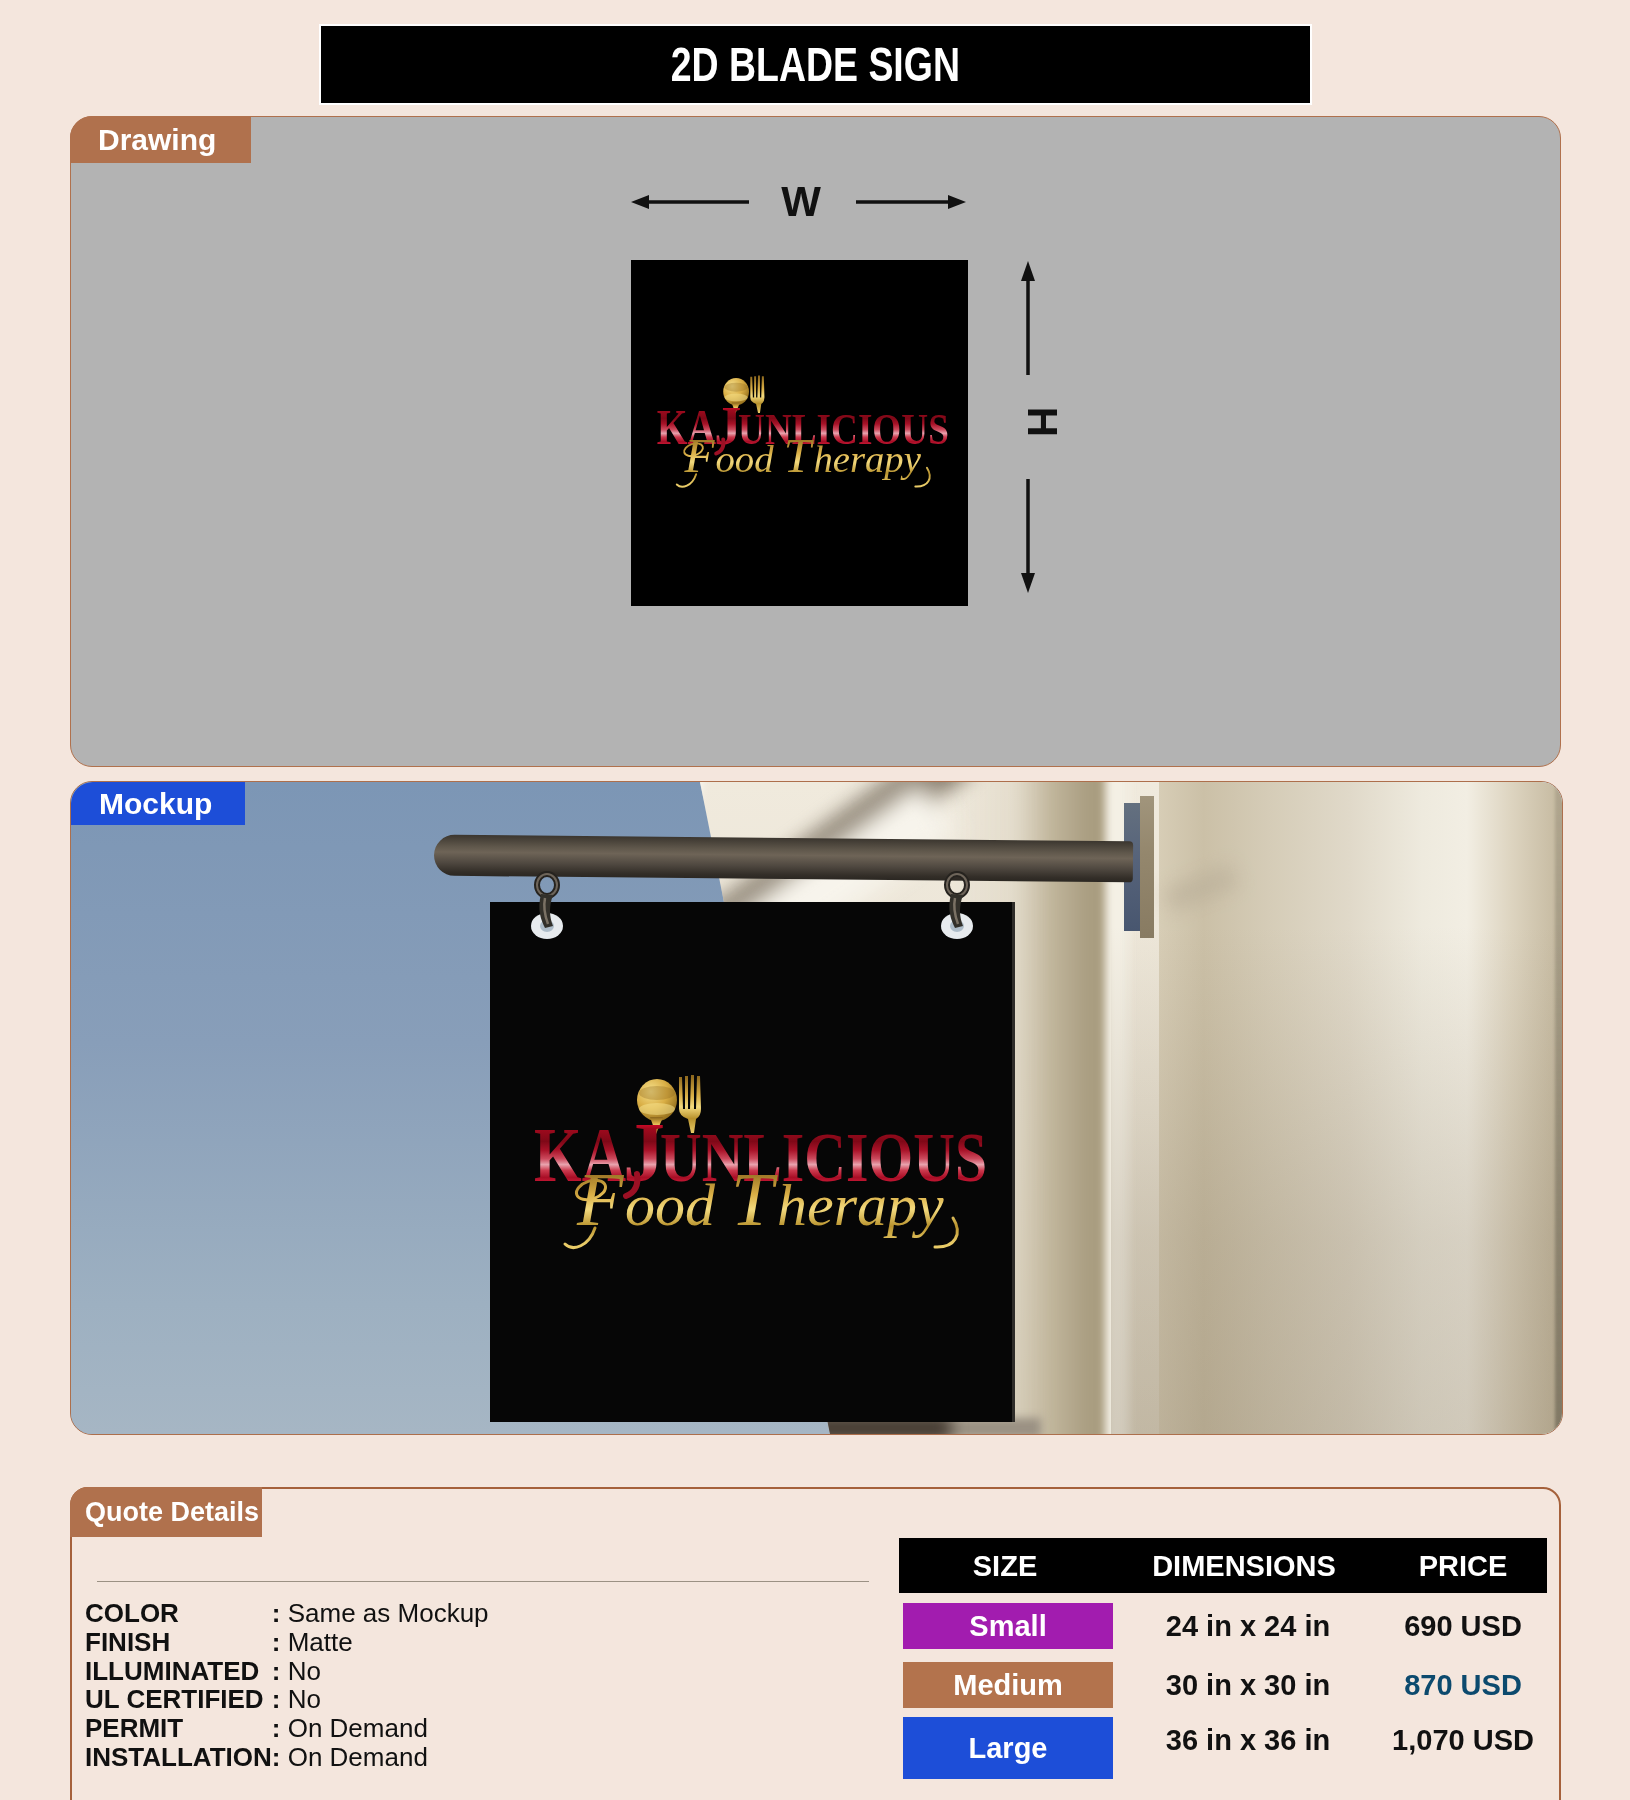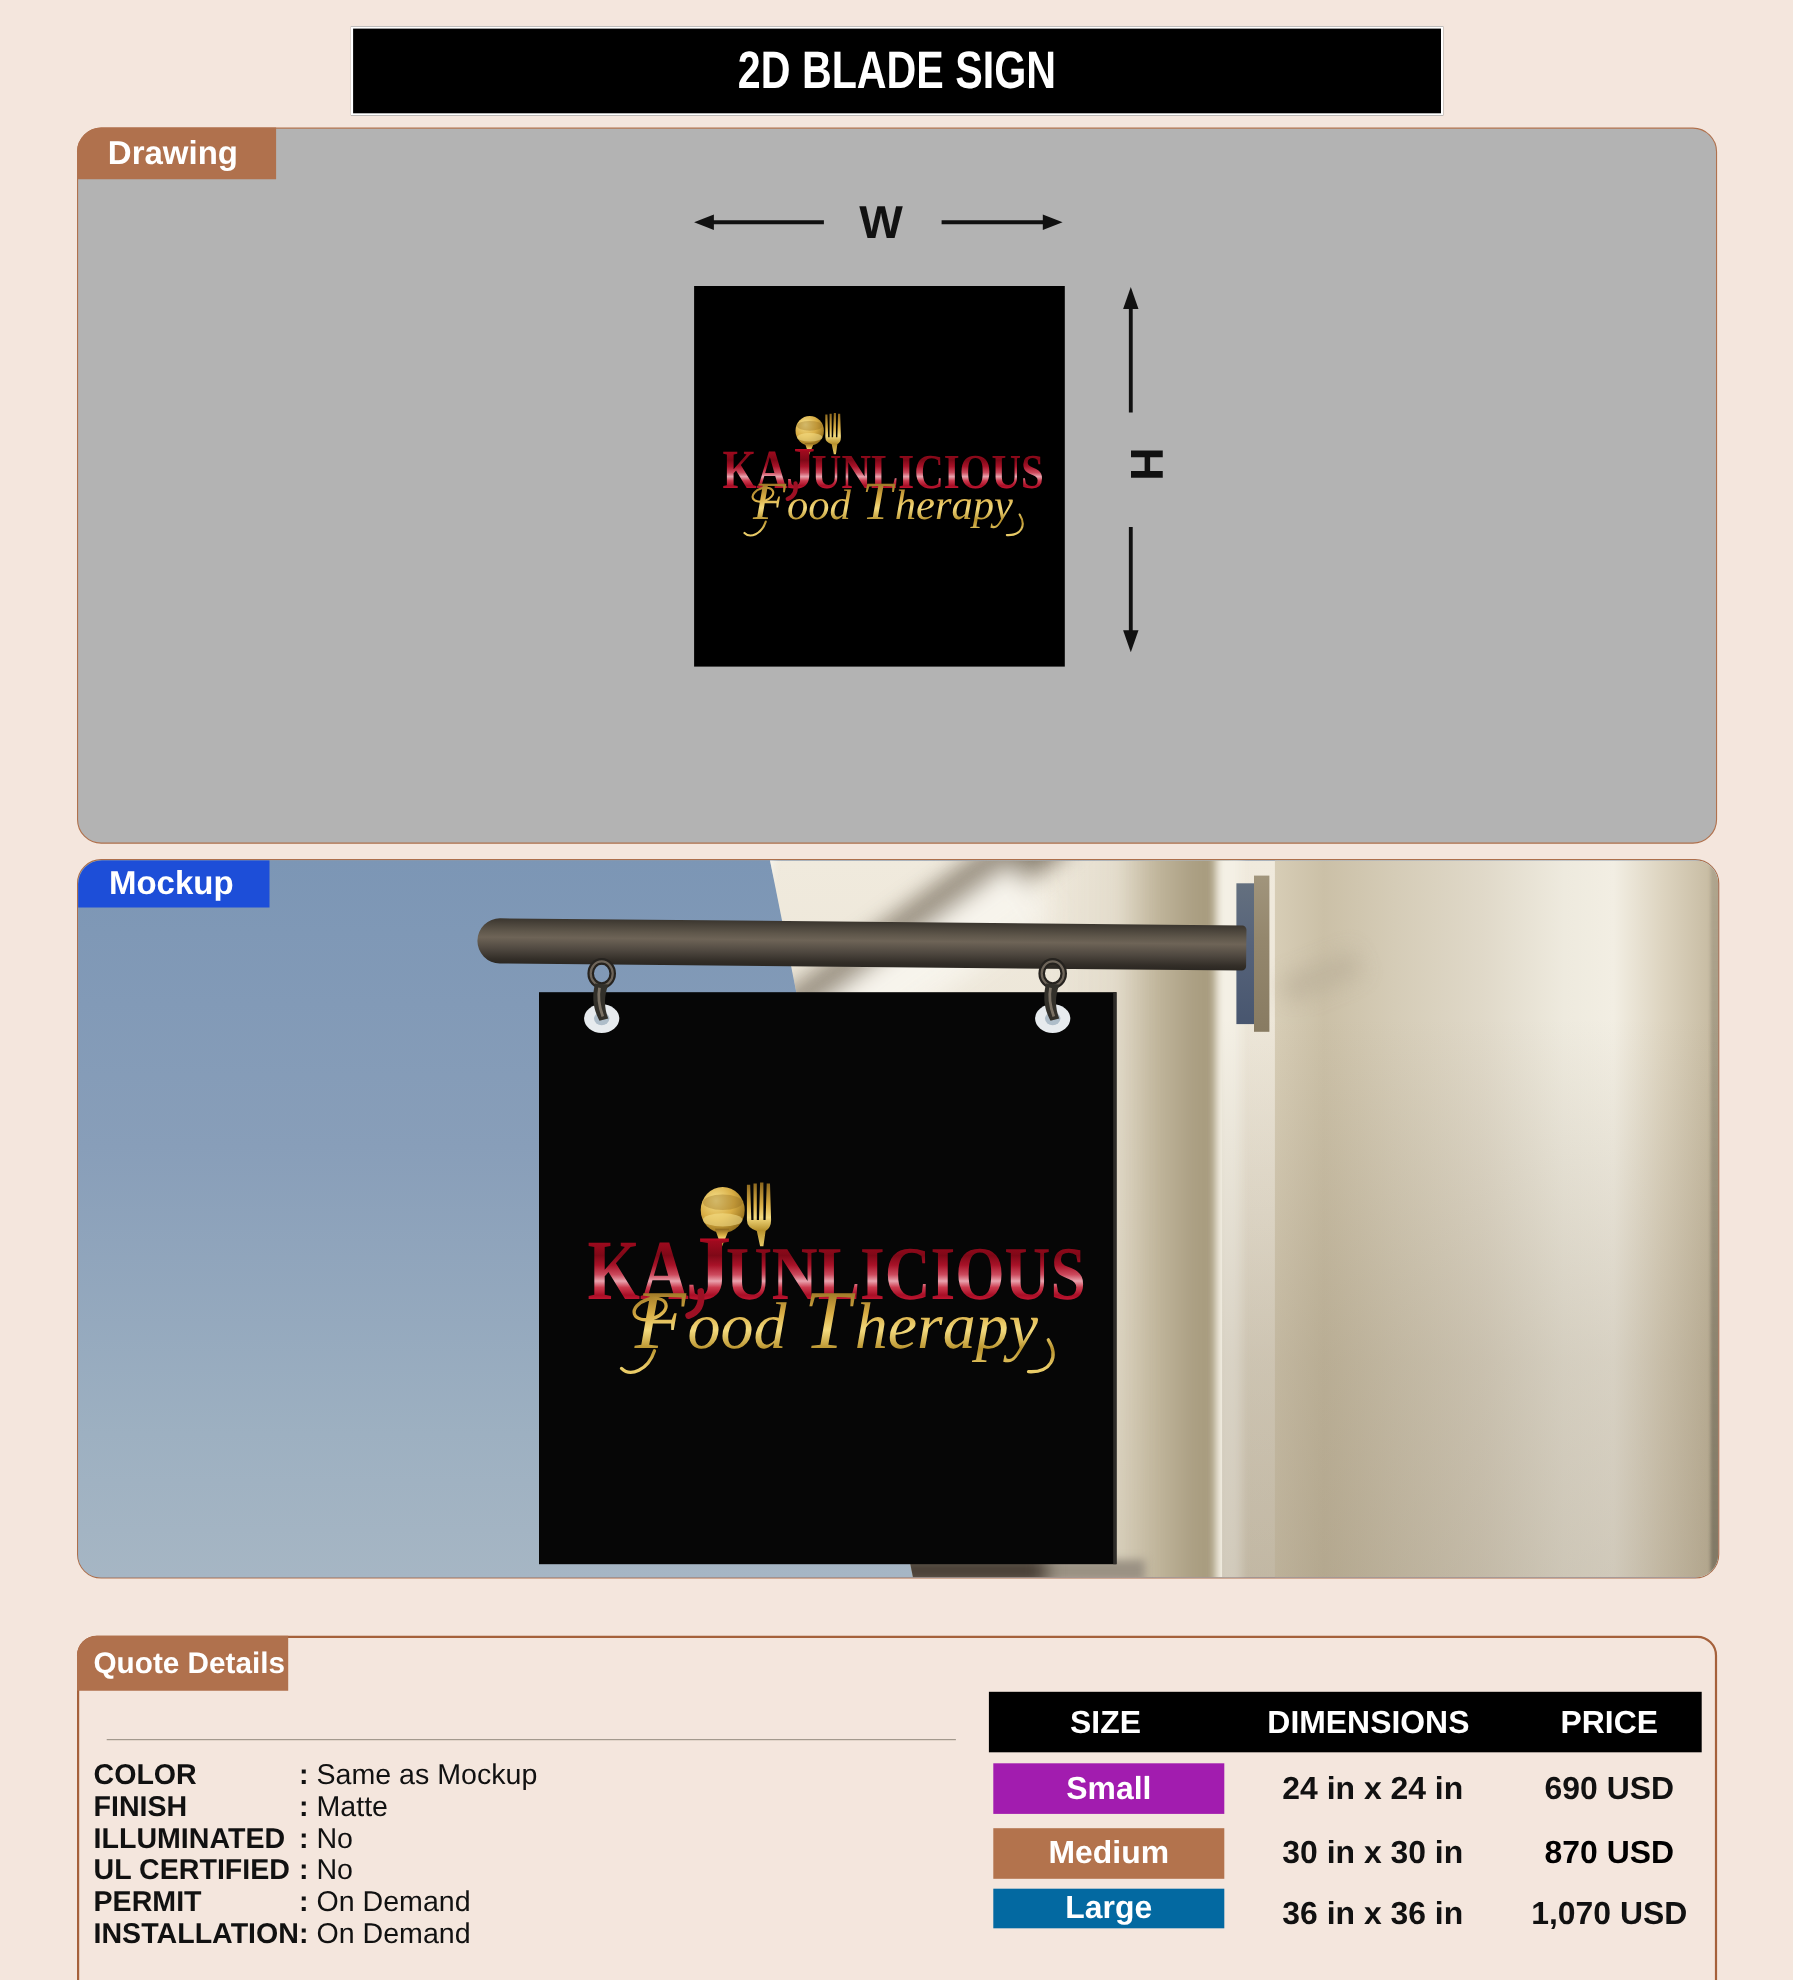--- a/index.html
+++ b/index.html
@@ -167,7 +167,7 @@
 
   <div class="abs" style="left:1041px;top:173px;width:270px;height:46px;display:flex;align-items:center;justify-content:center;color:#111;font-weight:bold;font-size:29px;">30 in x 30 in</div>
 
-  <div class="abs" style="left:1281px;top:173px;width:220px;height:46px;display:flex;align-items:center;justify-content:center;color:#000000;font-weight:bold;font-size:29px;">870 USD</div>
+  <div class="abs" style="left:1281px;top:173px;width:220px;height:46px;display:flex;align-items:center;justify-content:center;color:#0c4a6e;font-weight:bold;font-size:29px;">870 USD</div>
 
   <div class="abs" style="left:831px;top:228px;width:210px;height:36px;background:#0369a1;display:flex;align-items:center;justify-content:center;color:#fff;font-weight:bold;font-size:29px;">Large</div>
 

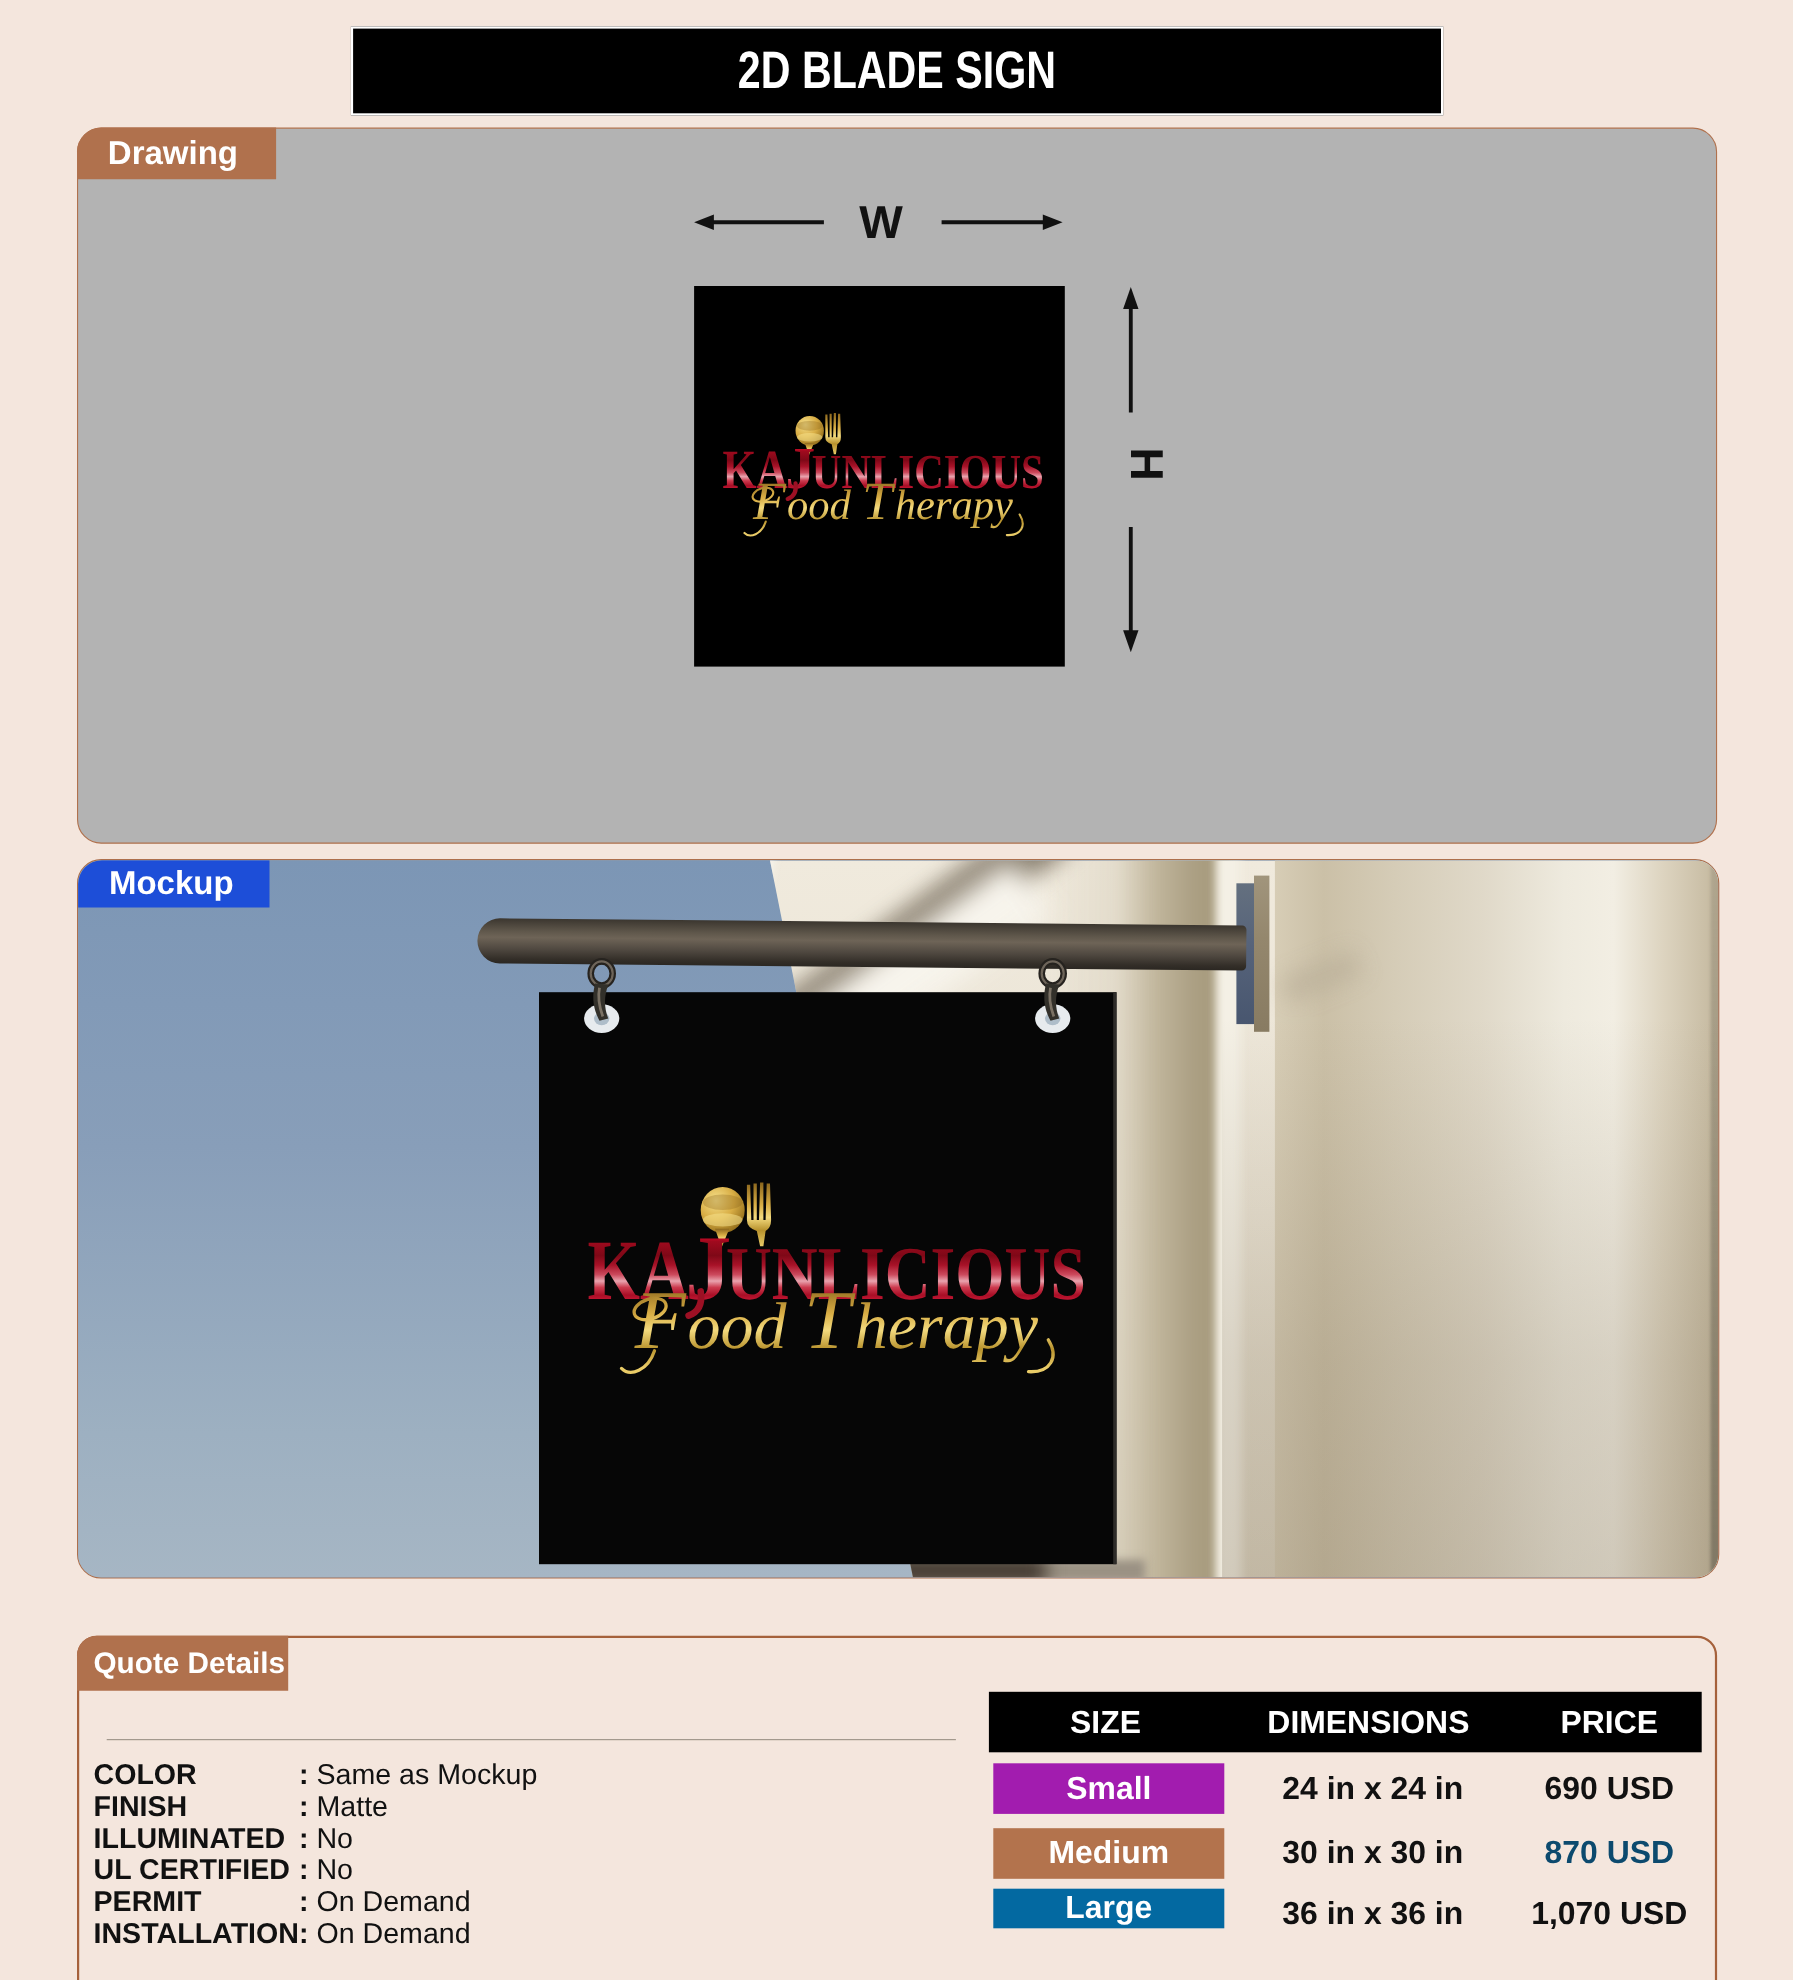--- a/index.html
+++ b/index.html
@@ -169,7 +169,7 @@
 
   <div class="abs" style="left:1281px;top:173px;width:220px;height:46px;display:flex;align-items:center;justify-content:center;color:#0c4a6e;font-weight:bold;font-size:29px;">870 USD</div>
 
-  <div class="abs" style="left:831px;top:228px;width:210px;height:36px;background:#0369a1;display:flex;align-items:center;justify-content:center;color:#fff;font-weight:bold;font-size:29px;">Large</div>
+  <div class="abs" style="left:831px;top:228px;width:210px;height:62px;background:#1d4ed8;display:flex;align-items:center;justify-content:center;color:#fff;font-weight:bold;font-size:29px;">Large</div>
 
   <div class="abs" style="left:1041px;top:228px;width:270px;height:46px;display:flex;align-items:center;justify-content:center;color:#111;font-weight:bold;font-size:29px;">36 in x 36 in</div>
 

